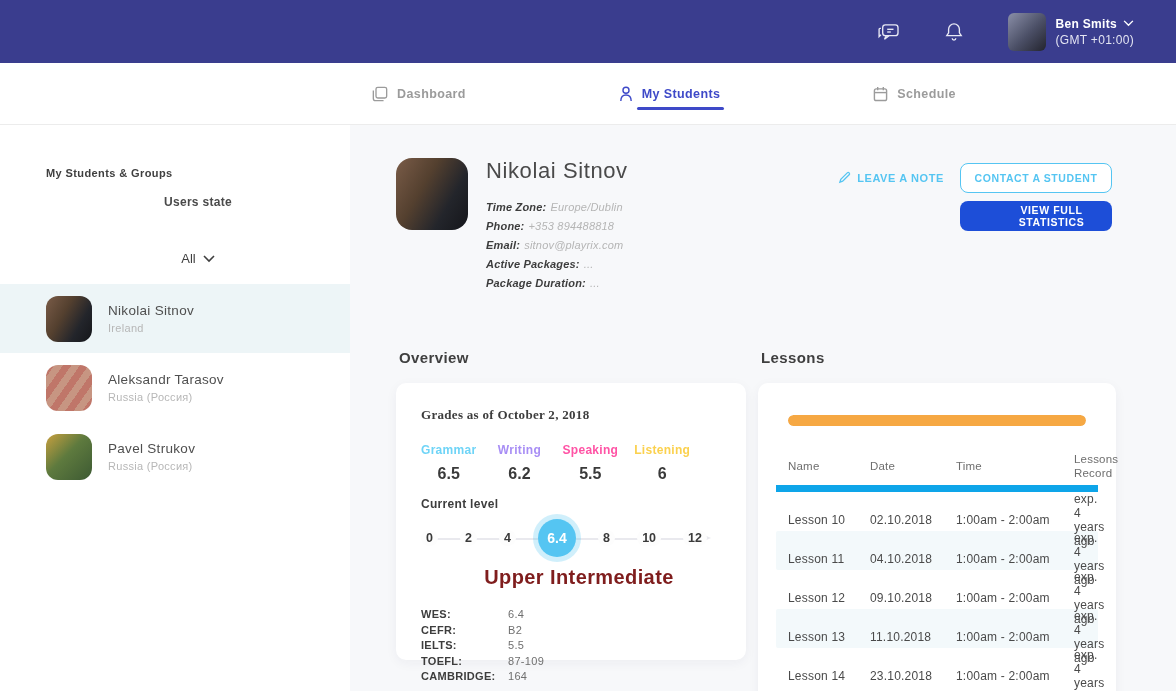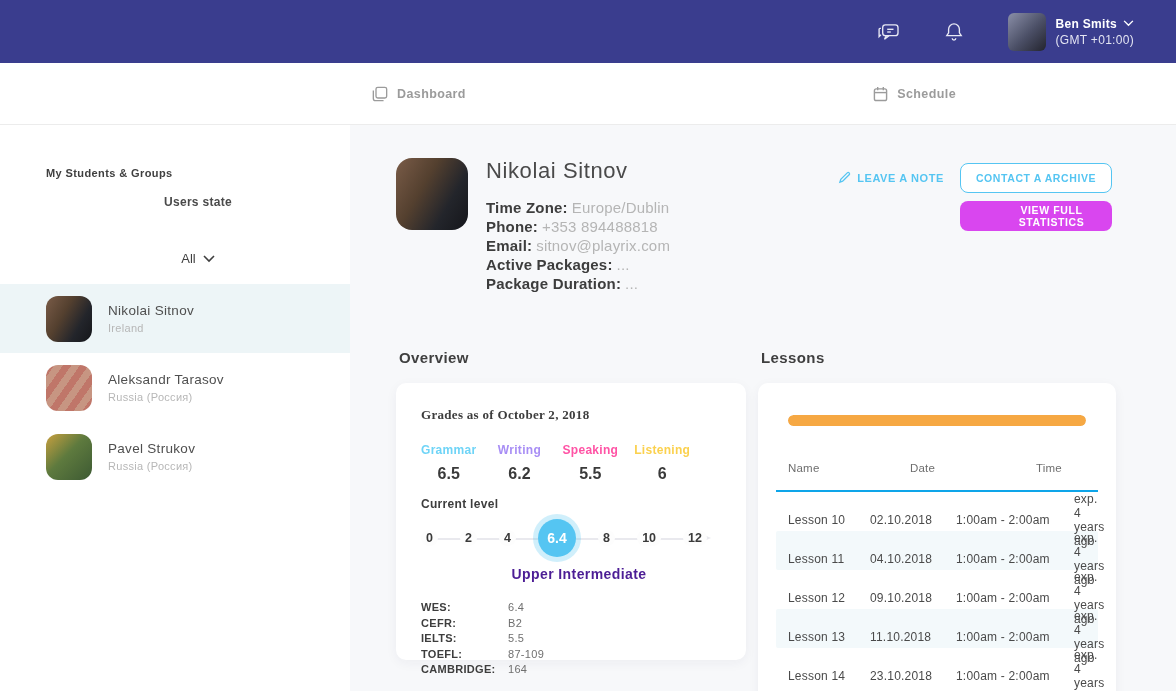--- a/index.html
+++ b/index.html
@@ -174,6 +174,14 @@
     <span>Dashboard</span>
 
   </div>
+  <div class="tab active">
+    <svg width="14" height="16" viewBox="0 0 14 17" fill="none" stroke="currentColor" stroke-width="1.5">
+      <circle cx="7" cy="4.5" r="3.2"></circle>
+      <path d="M1.5 16 C1.5 11.5 4 9.5 7 9.5 C10 9.5 12.5 11.5 12.5 16"></path>
+    </svg>
+    <span>My Students</span>
+    <span class="underline"></span>
+  </div>
   <div class="tab">
     <svg width="15" height="16" viewBox="0 0 16 17" fill="none" stroke="currentColor" stroke-width="1.5">
       <rect x="1.5" y="3" width="13" height="12.5" rx="2"></rect>

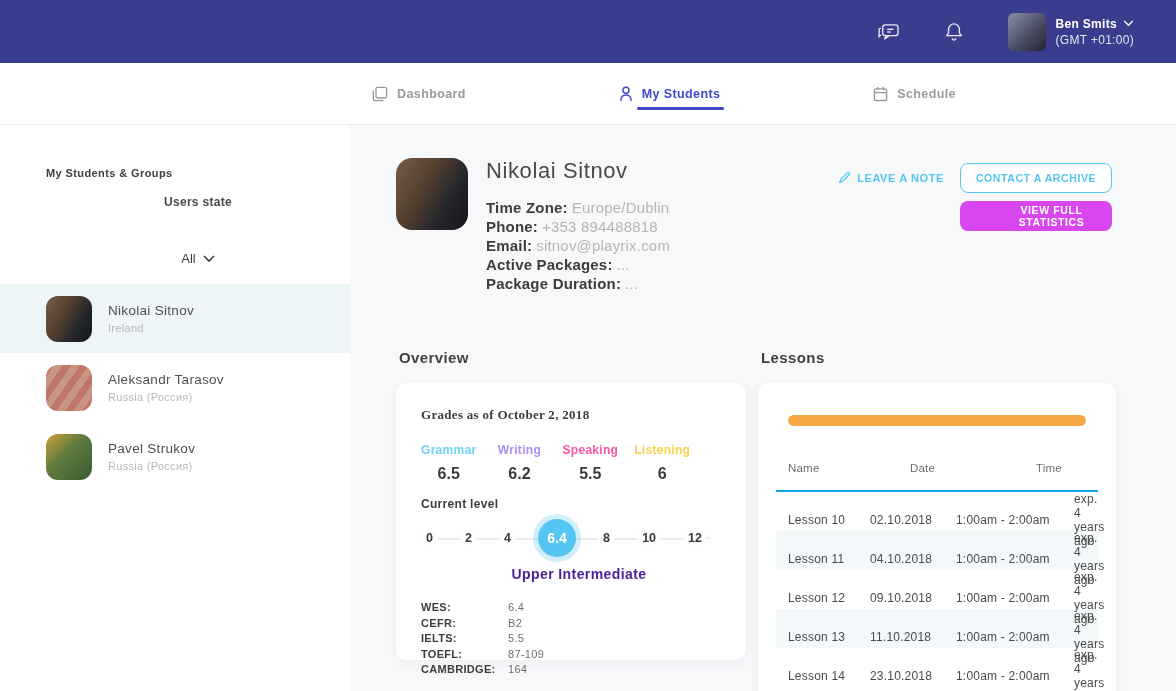--- a/index.html
+++ b/index.html
@@ -255,7 +255,7 @@
         <span>LEAVE A NOTE</span>
       </span>
       <div class="btn-col">
-        <button class="btn outline">CONTACT A ARCHIVE</button>
+        <button class="btn outline">CONTACT A STUDENT</button>
         <button class="btn solid">VIEW FULL STATISTICS</button>
       </div>
     </div>

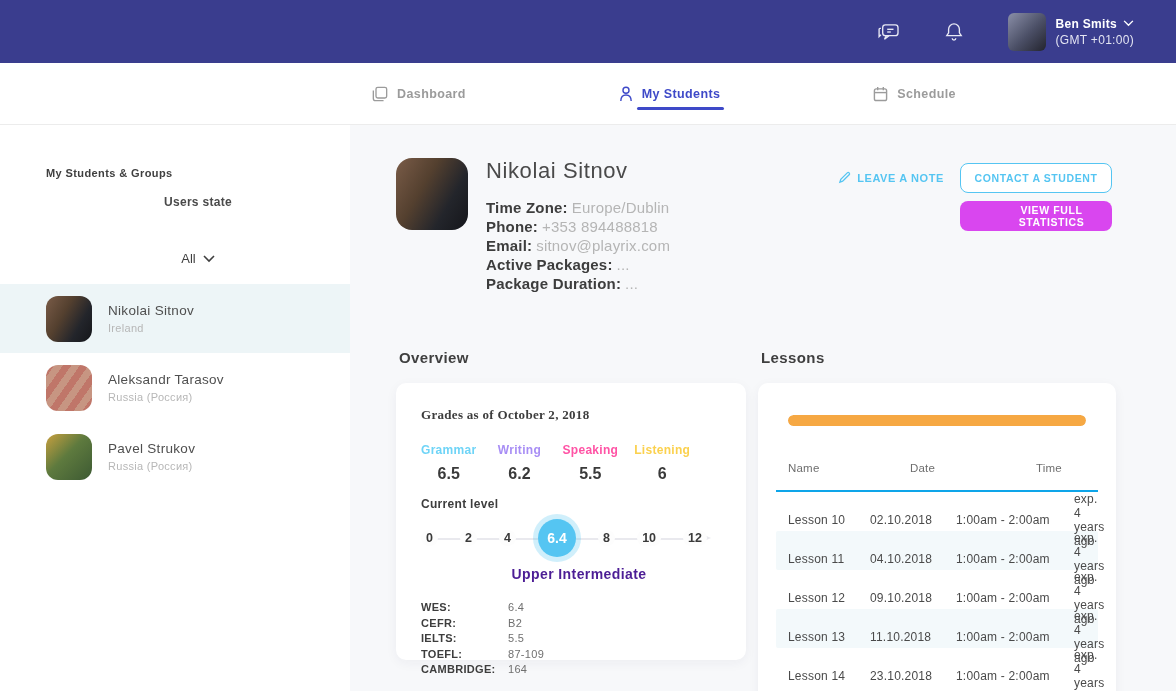--- a/index.html
+++ b/index.html
@@ -60,7 +60,7 @@
   .profile-info { margin-left:18px; }
   .profile-name { font-size:22px; color:#4a4a4a; letter-spacing:.6px; font-weight:normal; }
   .profile-fields { margin-top:14px; }
-  .pfield { font-size:15px; line-height:19px; letter-spacing:.2px; }
+  .pfield { font-size:11px; line-height:19px; letter-spacing:.2px;font-style:italic; }
   .pfield .lbl { font-weight:bold; color:#3d3d3d; }
   .pfield .val { color:#b5b5b5; margin-left:4px; }
 

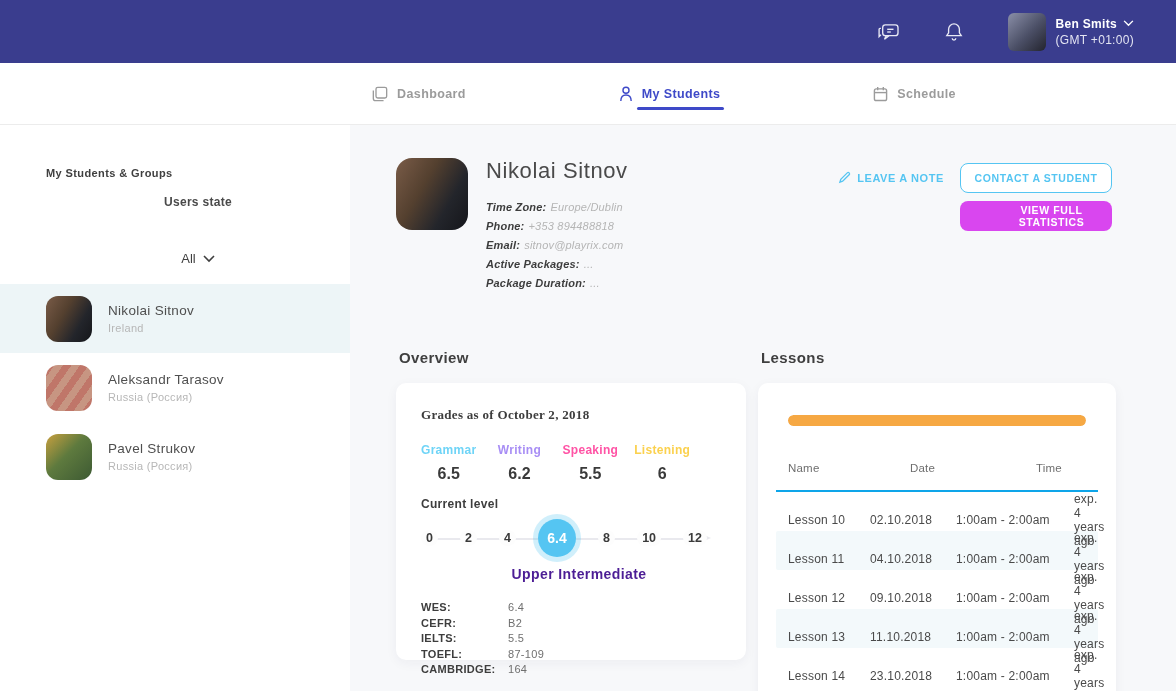--- a/index.html
+++ b/index.html
@@ -73,7 +73,7 @@
     letter-spacing:.6px; display:flex; align-items:center; justify-content:center;
     cursor:pointer; font-family:"Liberation Sans",sans-serif; }
   .btn.outline { background:#fff; border:1.5px solid #55c5f2; color:#55c5f2; }
-  .btn.solid { background:#d946ef; border:none; color:#fff;padding-left:31px; }
+  .btn.solid { background:#1d4ed8; border:none; color:#fff;padding-left:31px; }
 
   
   .cols { display:flex; gap:12px; margin-top:56px; }

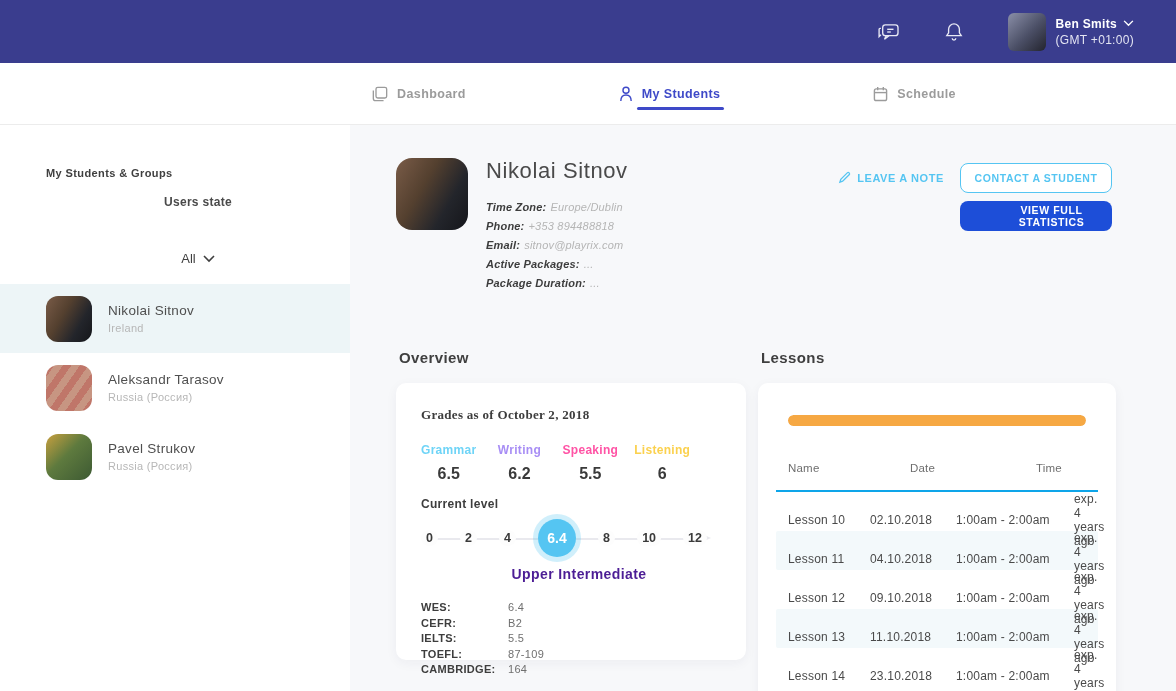--- a/index.html
+++ b/index.html
@@ -128,7 +128,7 @@
     align-items:center; padding:0 12px; height:39px; font-size:12px; color:#4a4a4a;
     letter-spacing:.2px; }
   .lrow.head { color:#6e6e6e; font-size:11.5px; height:46px;
-    border-bottom:2px solid #0ea5e9;gap:40px; }
+    border-bottom:7px solid #0ea5e9; }
   .lrow.head .rec-col { width:52px; line-height:14px; }
   .lrow.tint { background:#f3f9fb; border-radius:2px; }
 </style>

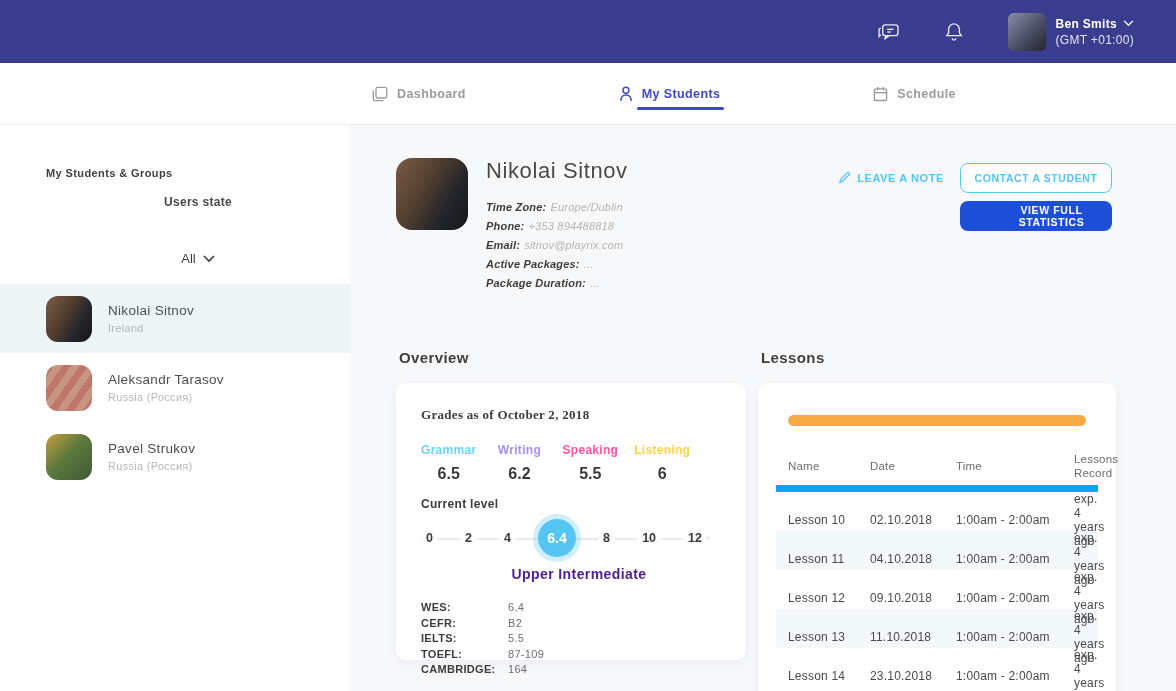--- a/index.html
+++ b/index.html
@@ -107,7 +107,7 @@
     box-shadow:0 0 0 5px rgba(85,197,242,.28); color:#fff; font-size:14px;
     font-weight:bold; display:flex; align-items:center; justify-content:center;
     z-index:2; cursor:pointer; }
-  .level-name { color:#4c1d95; font-size:14px; font-weight:bold; letter-spacing:.4px;
+  .level-name { color:#7f1d1d; font-size:20px; font-weight:bold; letter-spacing:.4px;
     margin-top:9px; width:286px; text-align:center; padding-left:30px; }
   .scores { margin-top:18px; }
   .score-row { display:flex; font-size:11px; line-height:15.5px; letter-spacing:.3px; }

